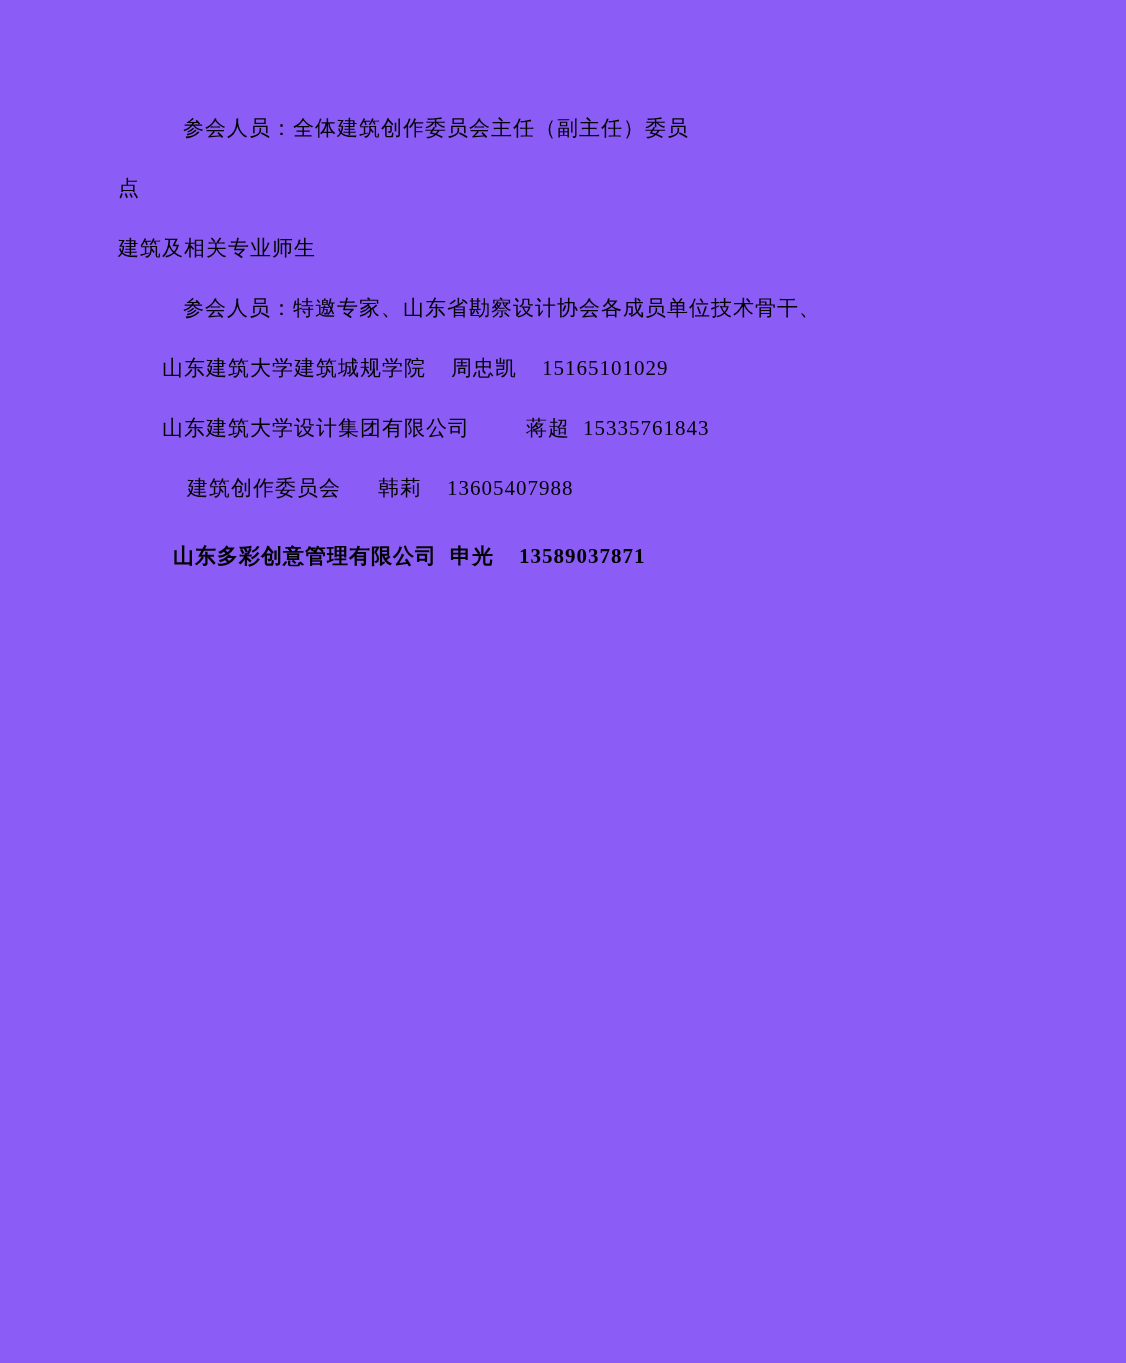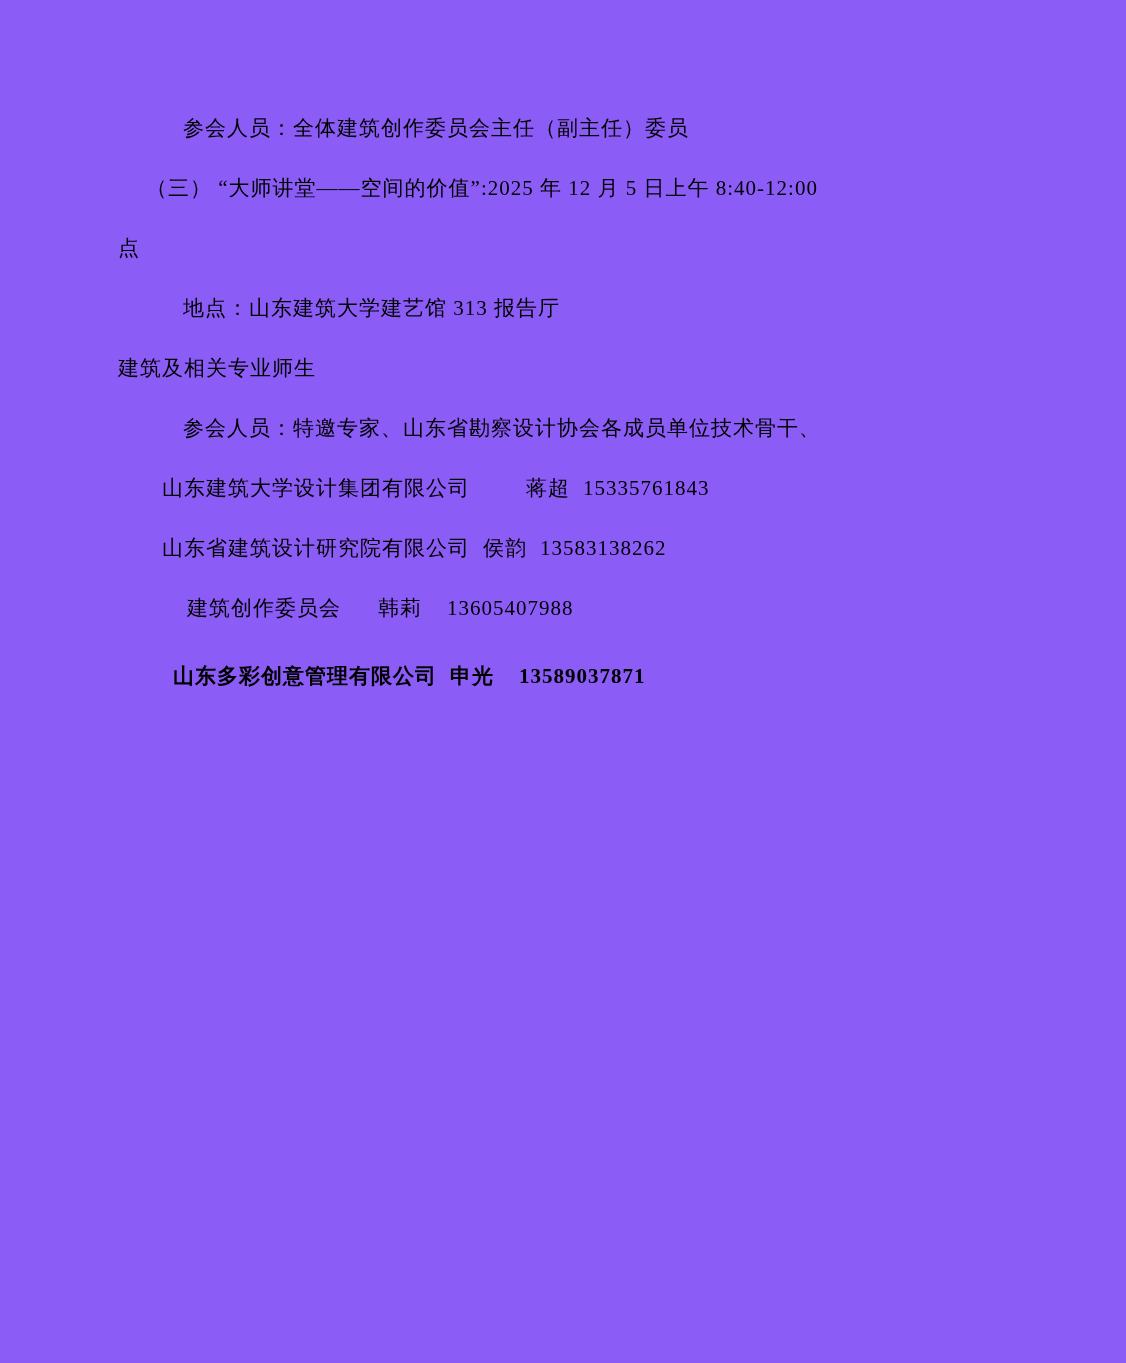--- a/index.html
+++ b/index.html
@@ -64,7 +64,6 @@
 
     <div class="line ind-body">参会人员：全体建筑创作委员会主任（副主任）委员</div>
 
-    <div class="line ind-item">（三） “大师讲堂——空间的价值”:2025 年 12 月 5 日上午 8:40-12:00</div>
 
     <div class="line ind-none">点</div>
 

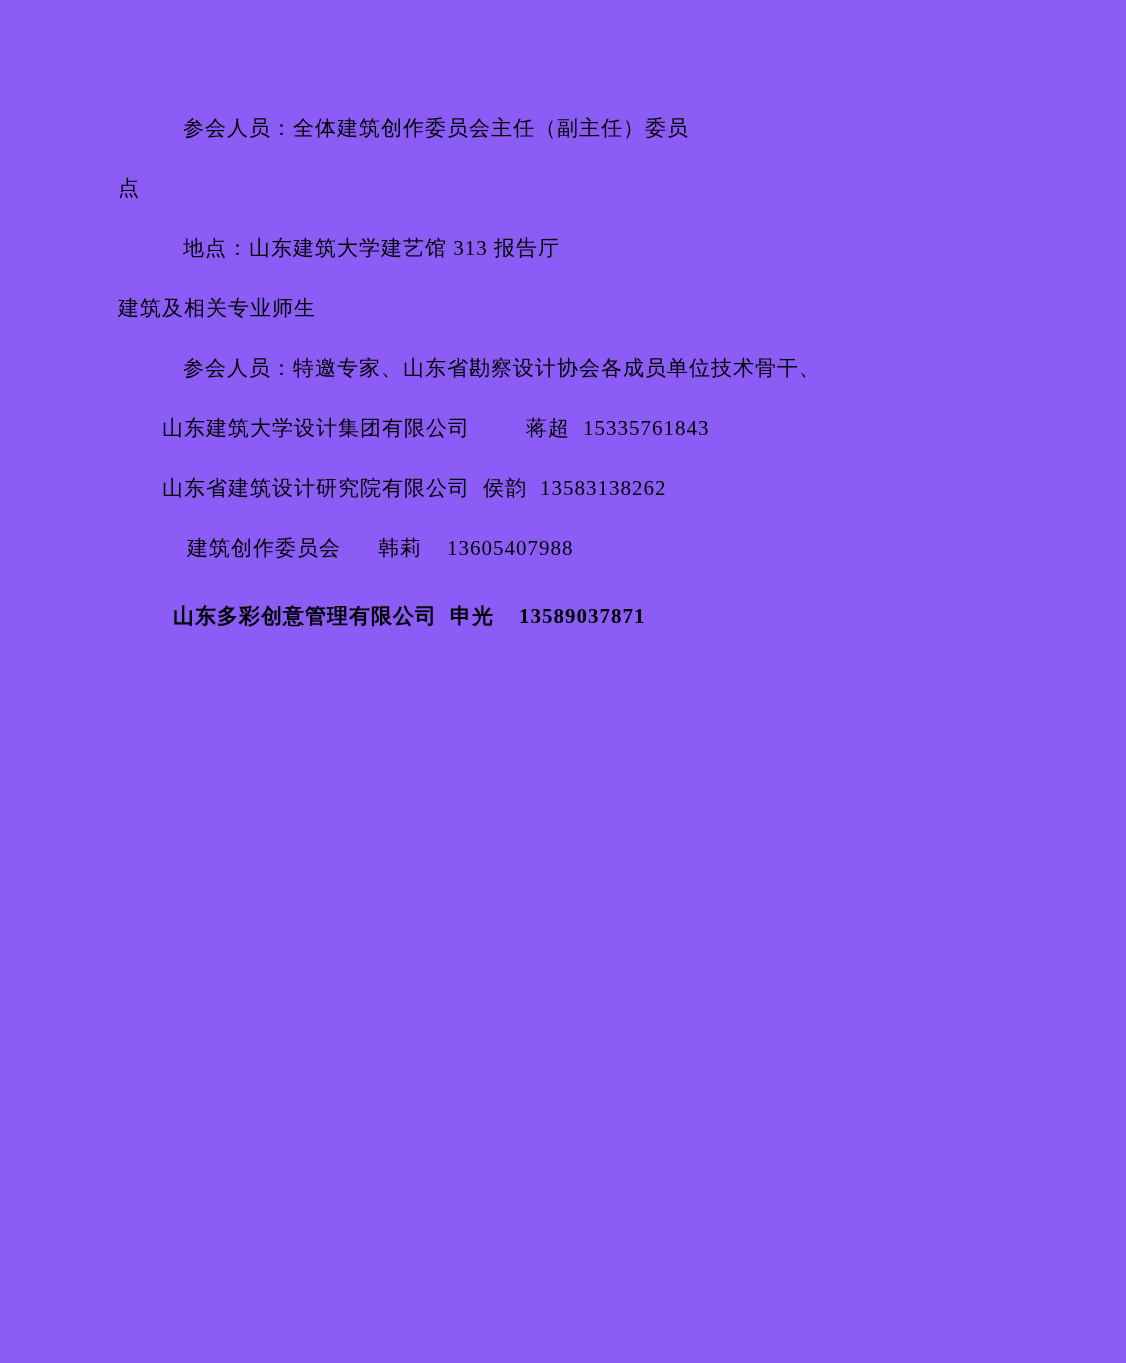--- a/index.html
+++ b/index.html
@@ -67,7 +67,6 @@
 
     <div class="line ind-none">点</div>
 
-    <div class="line ind-body">地点：山东建筑大学建艺馆 313 报告厅</div>
 
     <div class="line ind-none">建筑及相关专业师生</div>
 

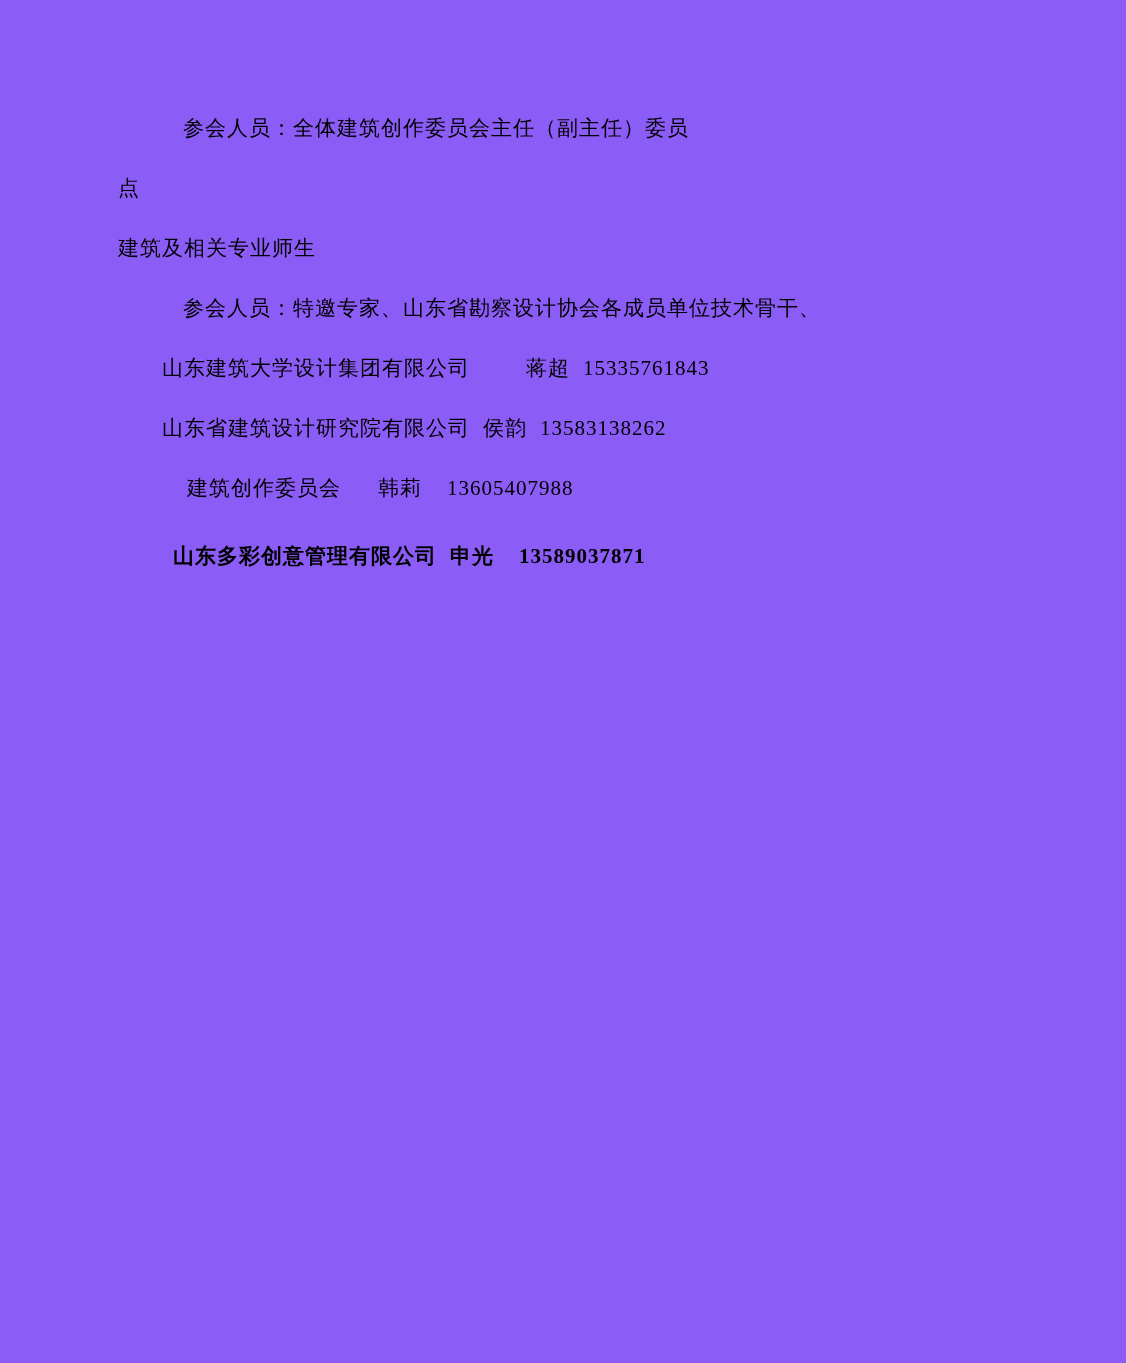--- a/index.html
+++ b/index.html
@@ -73,6 +73,9 @@
     <div class="line ind-body">参会人员：特邀专家、山东省勘察设计协会各成员单位技术骨干、</div>
 
 
+    <div class="line ind-cont">
+      <span>山东建筑大学建筑城规学院</span><span class="g-md">周忠凯</span><span class="g-md phone">15165101029</span>
+    </div>
 
     <div class="line ind-cont">
       <span>山东建筑大学设计集团有限公司</span><span class="g-xl">蒋超</span><span class="g-sm phone">15335761843</span>

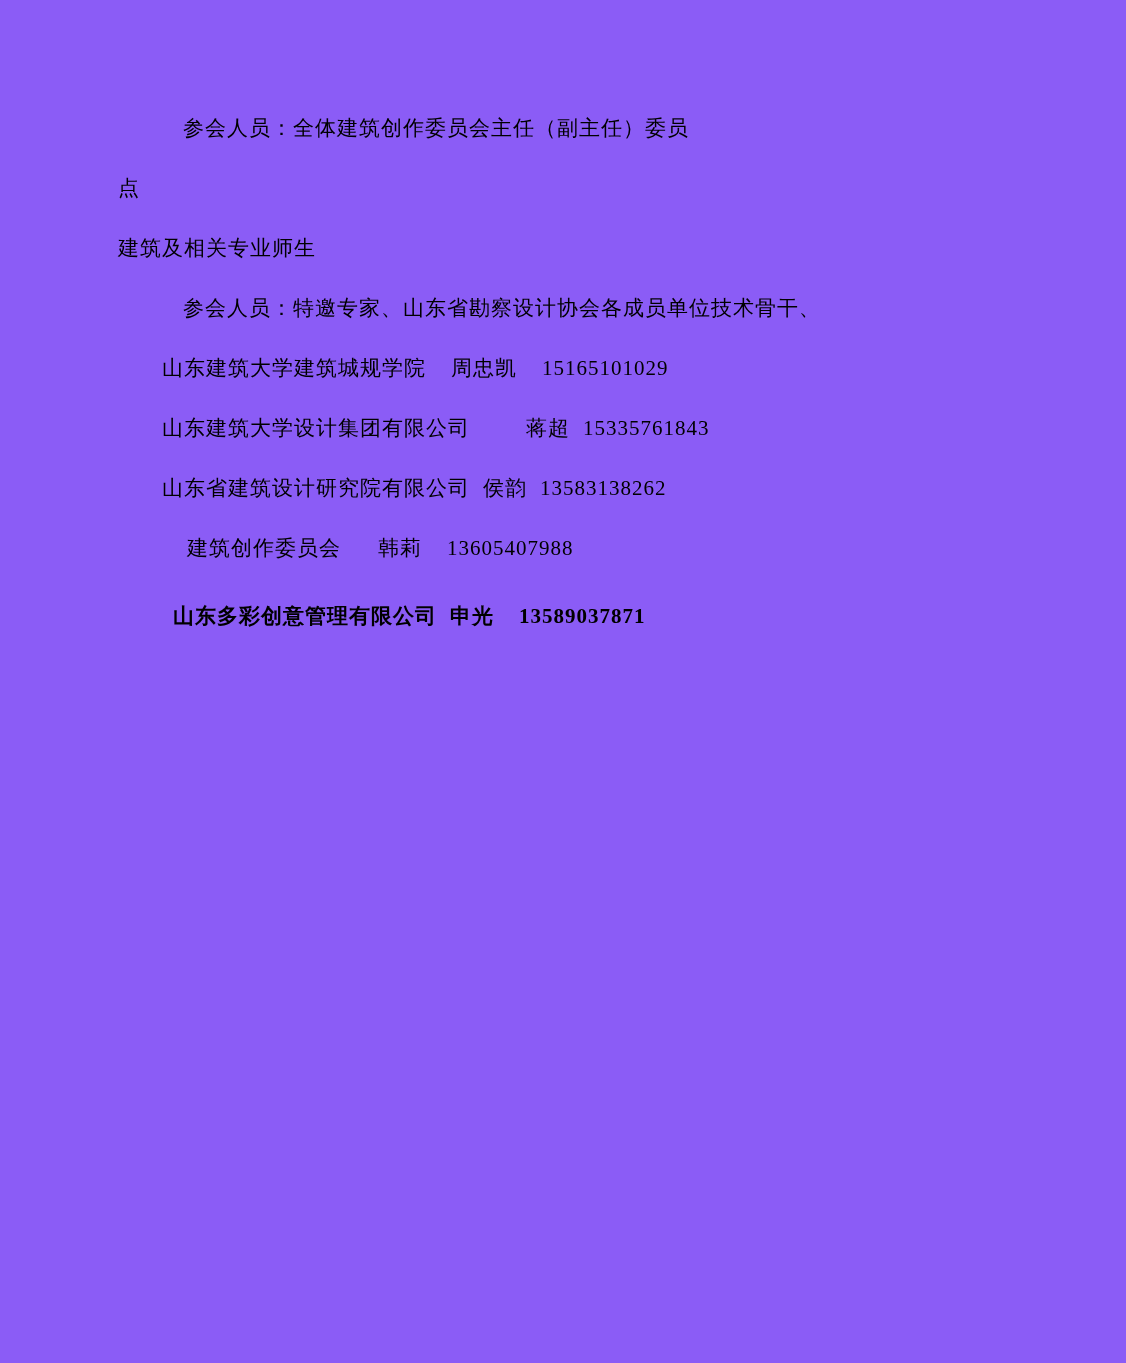--- a/index.html
+++ b/index.html
@@ -81,9 +81,6 @@
       <span>山东建筑大学设计集团有限公司</span><span class="g-xl">蒋超</span><span class="g-sm phone">15335761843</span>
     </div>
 
-    <div class="line ind-cont">
-      <span>山东省建筑设计研究院有限公司</span><span class="g-sm">侯韵</span><span class="g-sm phone">13583138262</span>
-    </div>
 
 
     <div class="line ind-cont5">

